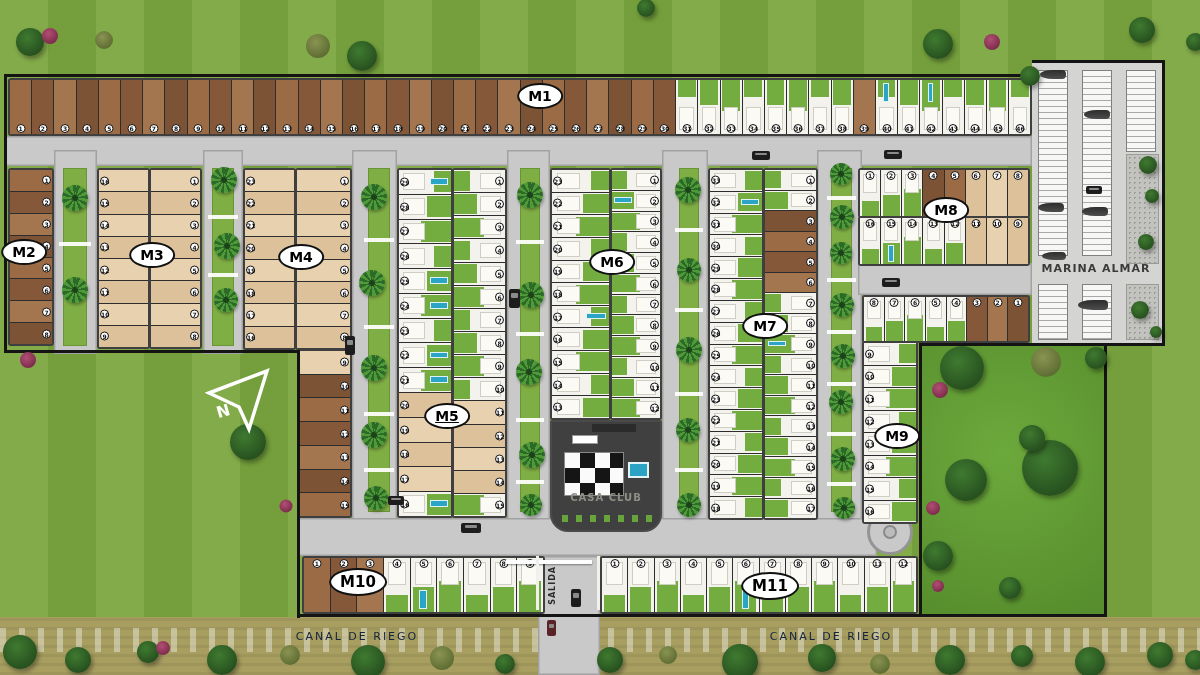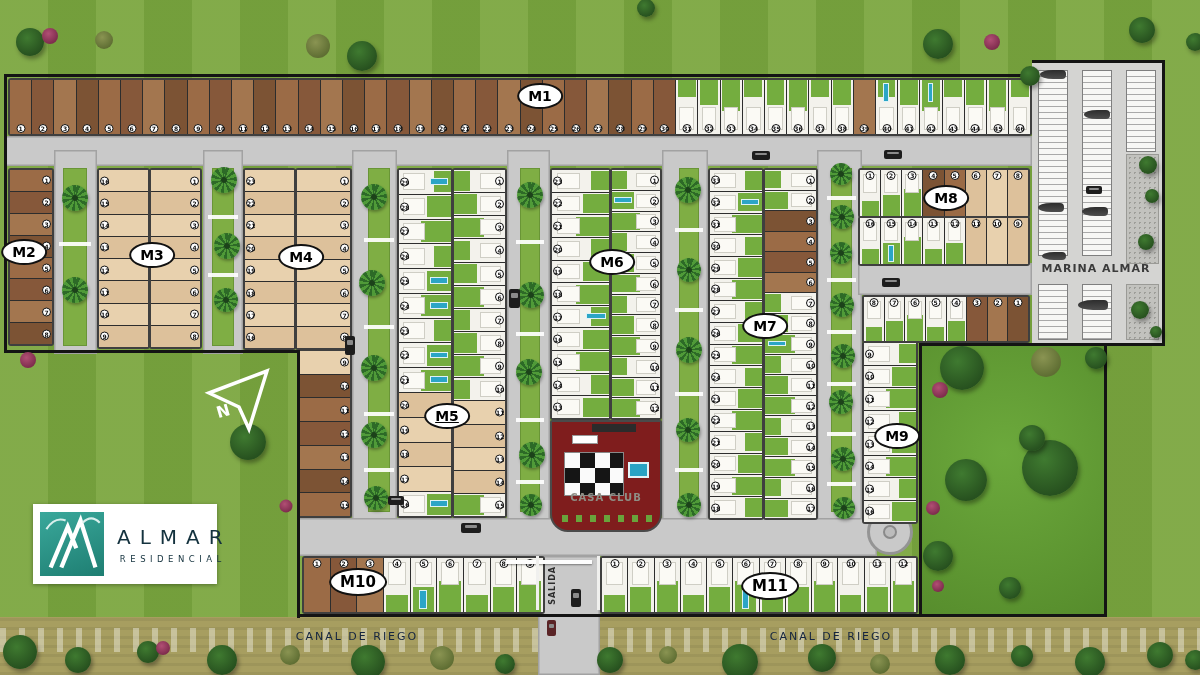--- a/index.html
+++ b/index.html
@@ -976,7 +976,7 @@
           <div class="num nt">9</div>
         </div>
       </div>
-      <div class="oval" style="left: 946px; top: 198px;">M8</div>
+      <div class="oval" style="left: 946px; top: 210px;">M8</div>
       <div class="strip h" style="left: 862px; top: 295px; width: 168px; height: 48px;">
         <div class="lot" style="background: rgb(243, 242, 236);">
           <div class="yard" style="left: 8%; right: 8%; height: 32%; bottom: 0px;"></div>

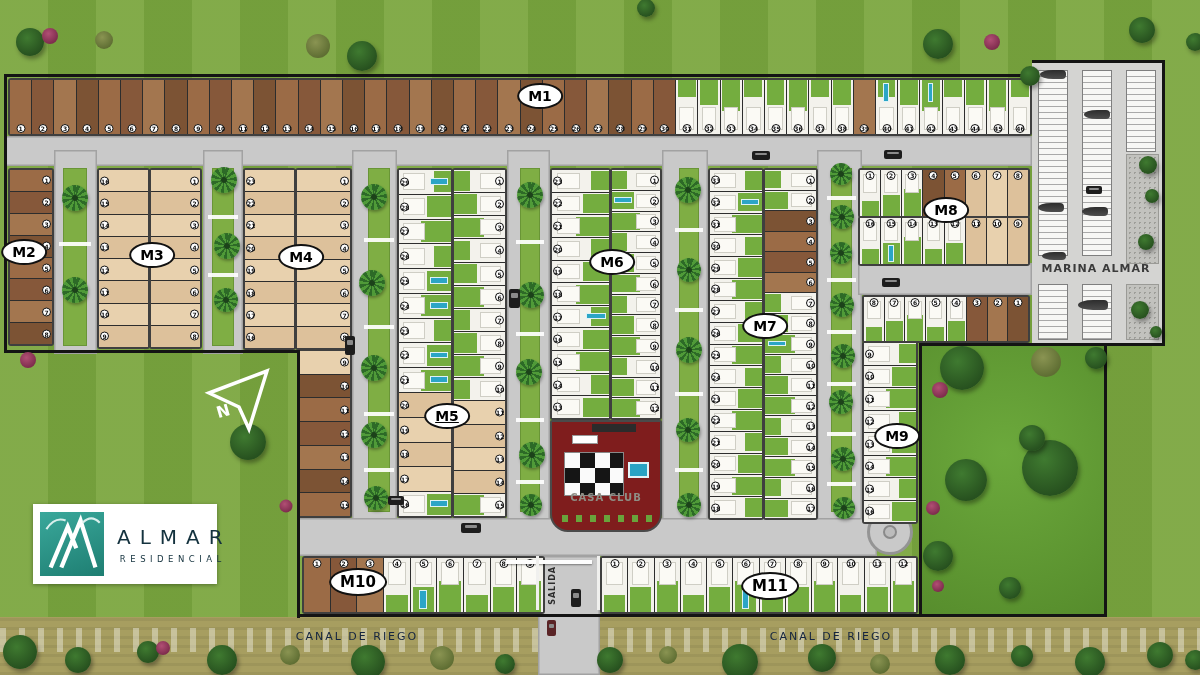--- a/index.html
+++ b/index.html
@@ -65,7 +65,7 @@
 .gate-bar{position:absolute;left:506px;top:560px;width:86px;height:4px;background:#fdfdfd;
   box-shadow:0 1px 2px rgba(0,0,0,.4);z-index:6}
 .gate-post{position:absolute;width:3px;height:54px;background:#f0f0ee;z-index:6}
-.casaclub{position:absolute;left:550px;top:420px;width:112px;height:112px;background:#7f1d1d;
+.casaclub{position:absolute;left:550px;top:420px;width:112px;height:112px;background:#404040;
   border:2px solid #4a4a4a;border-radius:2px 2px 18px 18px;z-index:5}
 .cc-bar{position:absolute;left:40px;top:2px;width:44px;height:8px;background:#2b2b2b}
 .cc-canopy{position:absolute;left:20px;top:13px;width:26px;height:9px;background:#fff;border:1px solid #999}

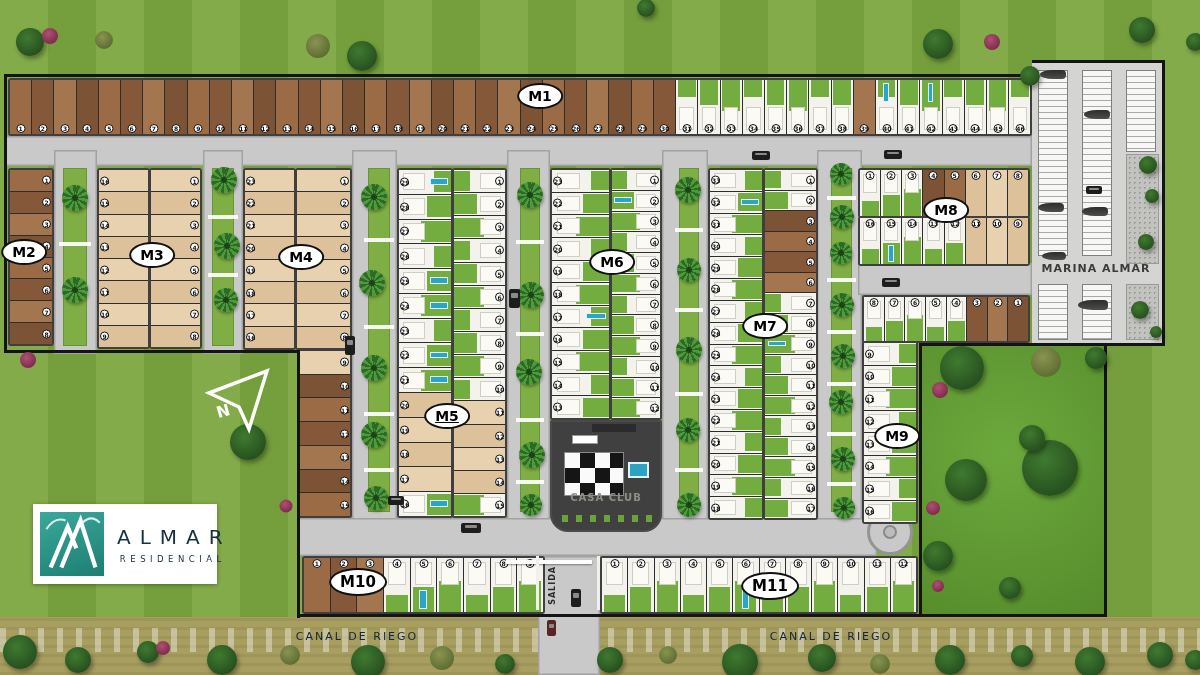--- a/index.html
+++ b/index.html
@@ -1288,16 +1288,6 @@
     <text x="13" y="53" font-size="16" font-weight="bold" fill="#ffffff" transform="rotate(-16 22 46)">N</text>
   </svg>
 
-  <div class="logo">
-    <svg class="logo-mark" viewBox="0 0 60 60">
-      <path d="M10 52 L26 14 L34 34 M20 52 L38 8 L52 52" stroke="#ffffff" stroke-width="4" fill="none"></path>
-      <path d="M6 16 Q14 4 24 8 M40 10 Q48 2 56 10" stroke="#d9efec" stroke-width="2" fill="none"></path>
-    </svg>
-    <div class="logo-text">
-      <div class="logo-title">ALMAR</div>
-      <div class="logo-sub">RESIDENCIAL</div>
-    </div>
-  </div>
 </div>
 
 </body></html>

